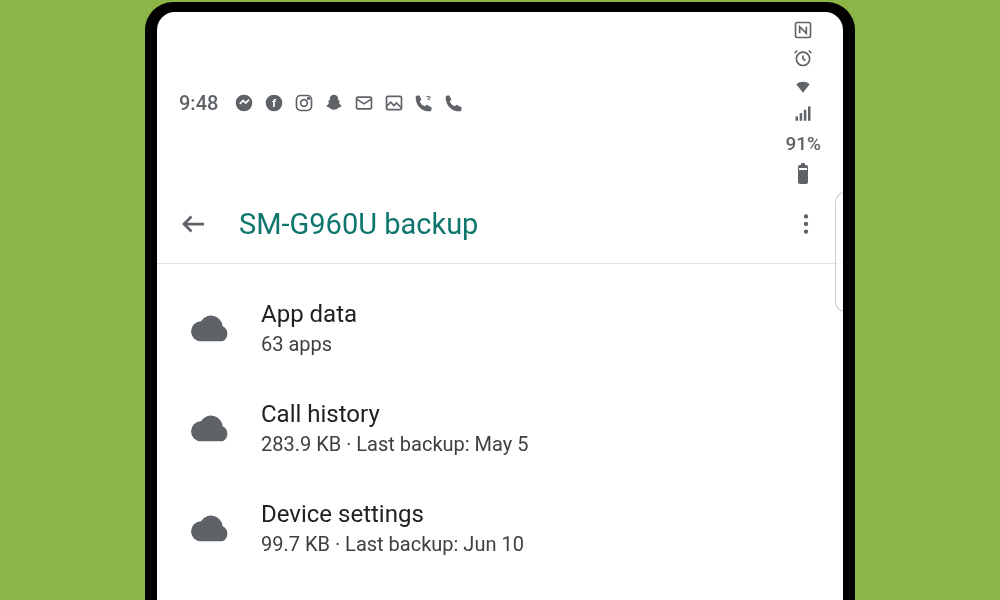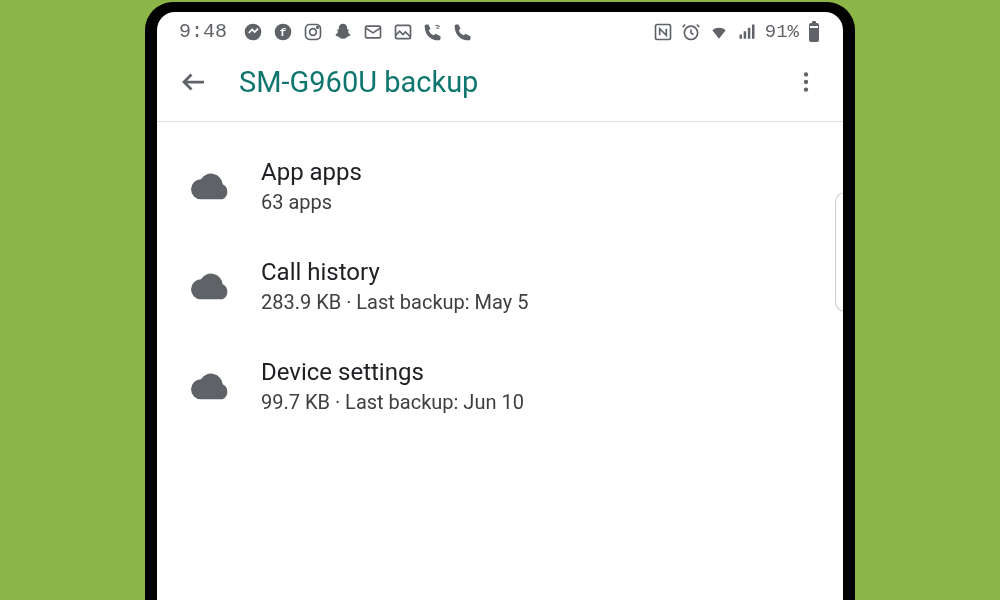--- a/index.html
+++ b/index.html
@@ -39,7 +39,6 @@
       font-size: 20px;
       color: #5f6368;
       font-weight: 500;
-      font-family: Liberation Mono, monospace;
     }
     .status-left { display: flex; align-items: center; gap: 10px; }
     .status-left .time { margin-right: 6px; }

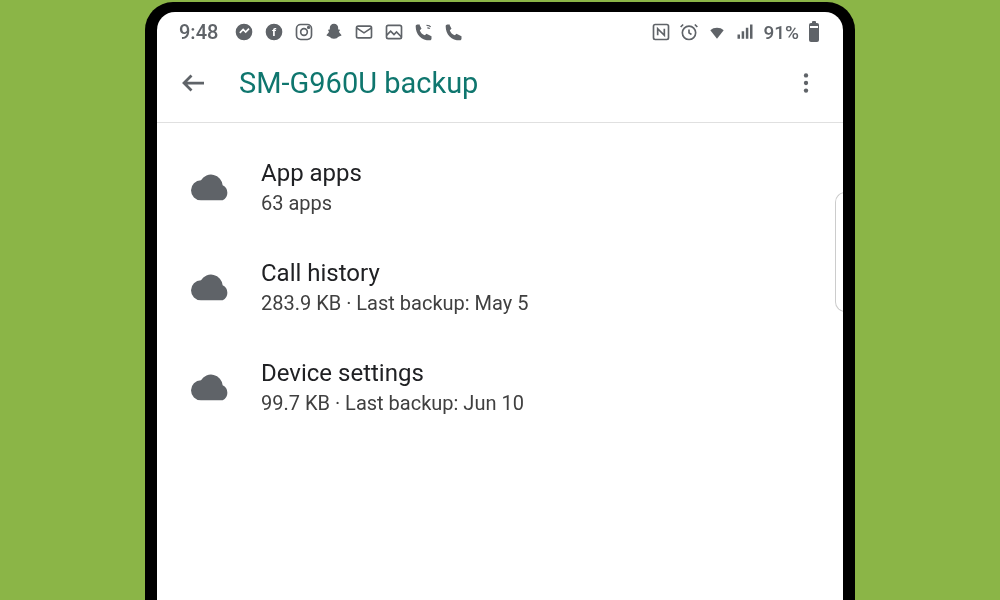--- a/index.html
+++ b/index.html
@@ -42,7 +42,7 @@
     }
     .status-left { display: flex; align-items: center; gap: 10px; }
     .status-left .time { margin-right: 6px; }
-    .status-right { display: flex; align-items: center; gap: 8px; }
+    .status-right { display: flex; align-items: center; gap: 8px; flex-direction: column; }
     .status-ico { display: inline-flex; }
     .battery-pct { font-size: 19px; }
     .app-bar {

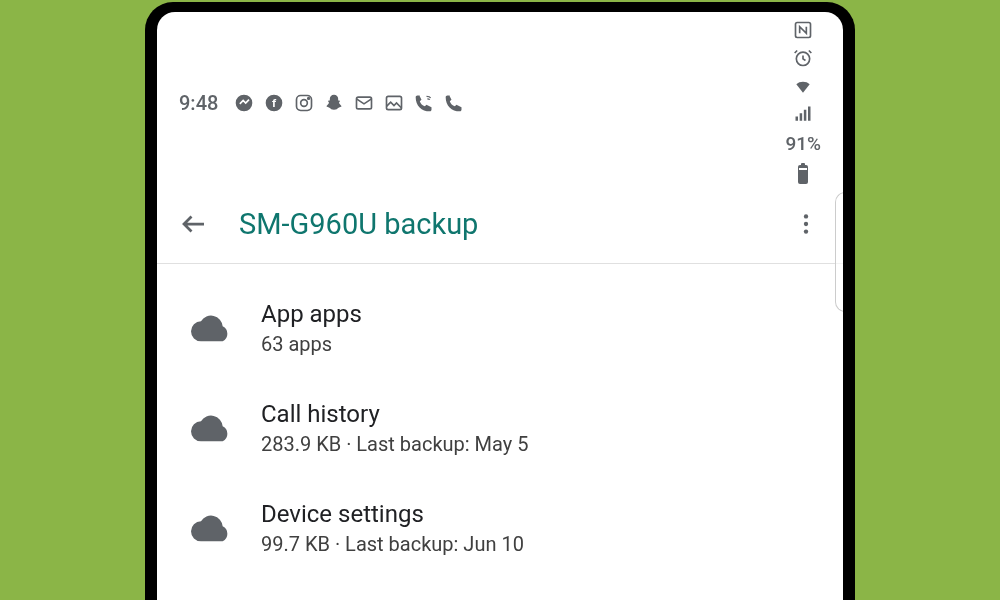--- a/index.html
+++ b/index.html
@@ -200,7 +200,7 @@
             </svg>
         </span>
         <div class="row-text">
-          <div class="row-title">App apps</div>
+          <div class="row-title">App data</div>
           <div class="row-sub">63 apps</div>
         </div>
       </div>

